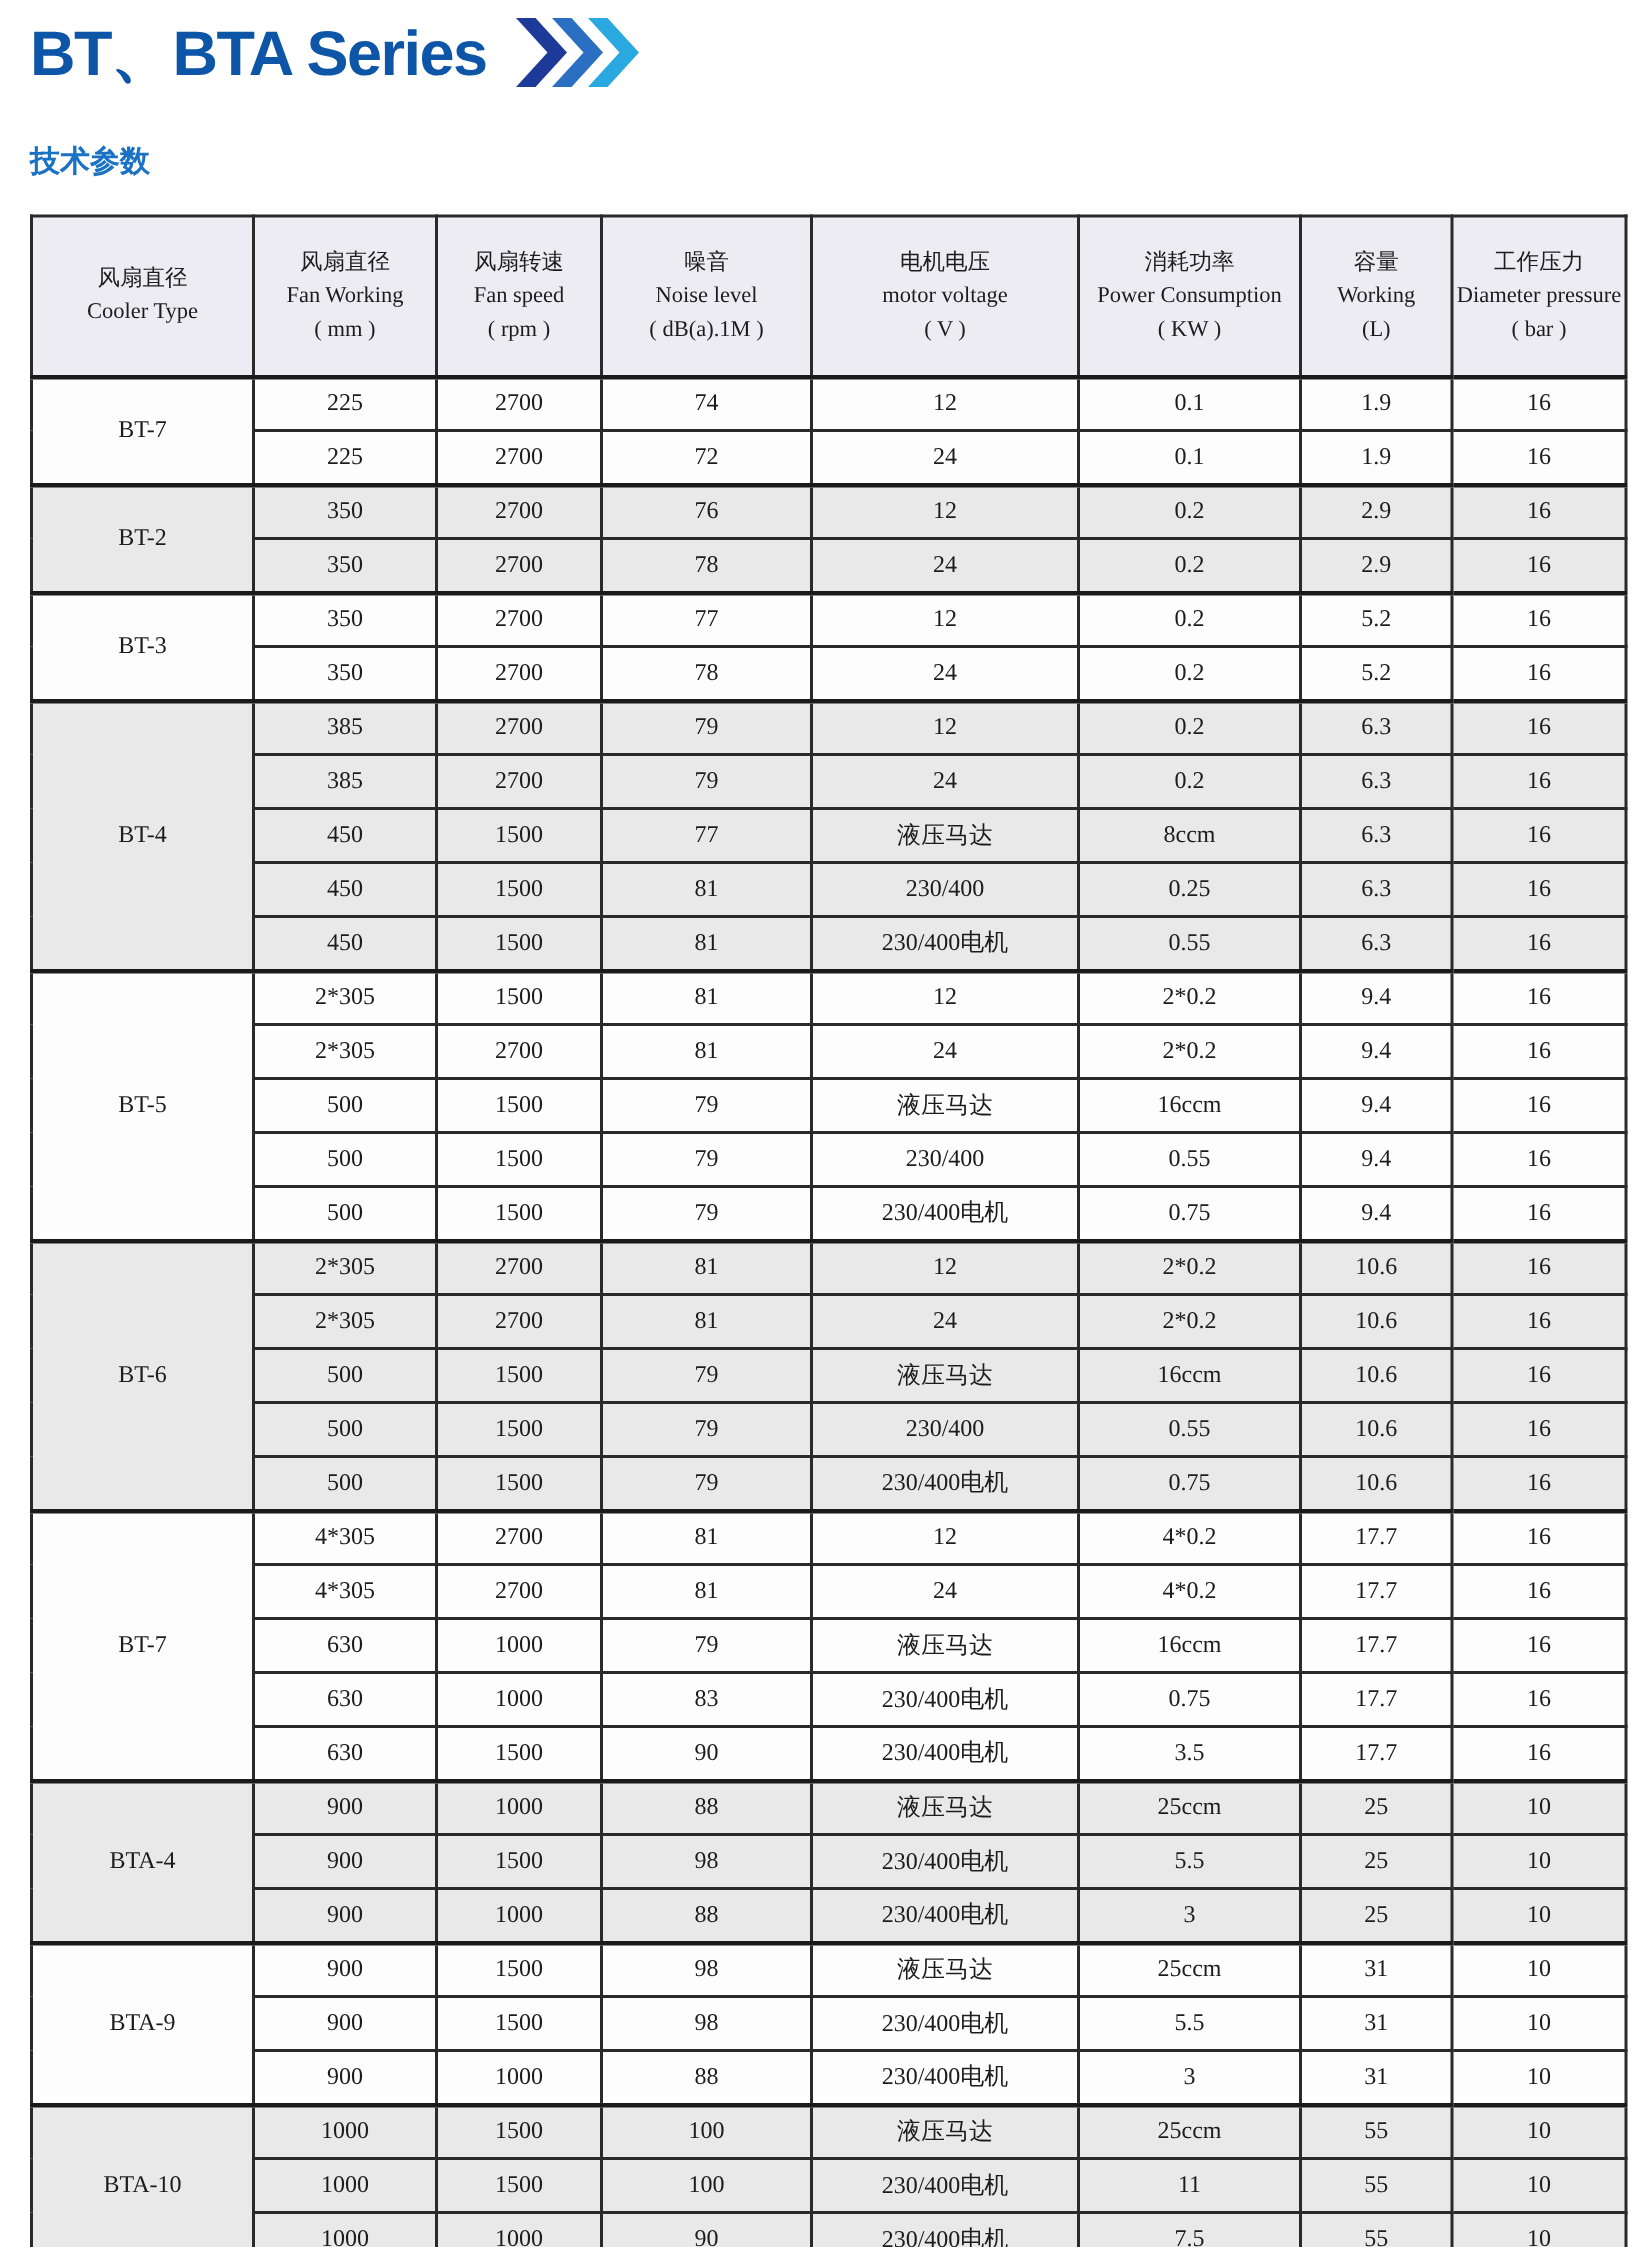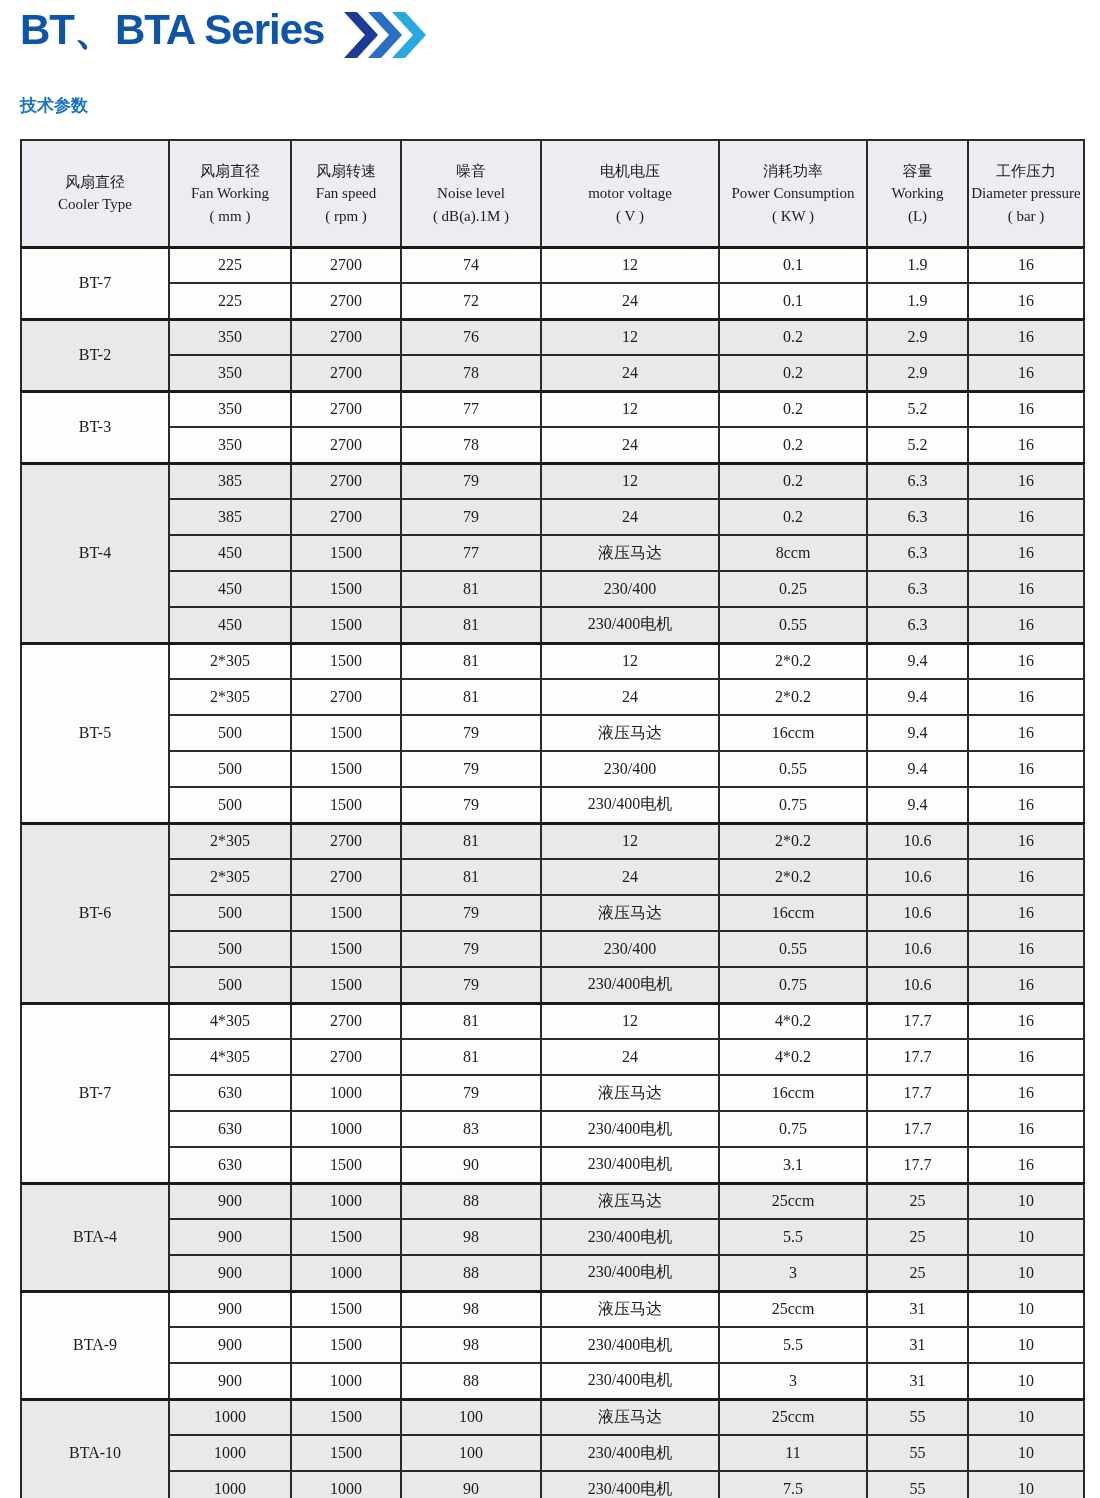--- a/index.html
+++ b/index.html
@@ -11,7 +11,7 @@
   }
   .page { width: 1100px; padding: 6px 17px 6px 20px; }
 
-  .title-row { display: flex; align-items: flex-start; gap: 20px; margin: 2px 0 0 0; }
+  .title-row { display: flex; align-items: flex-end; gap: 20px; margin: 2px 0 0 0; }
   .page-title {
     font-family: "Liberation Sans", "DejaVu Sans", sans-serif;
     font-weight: bold;

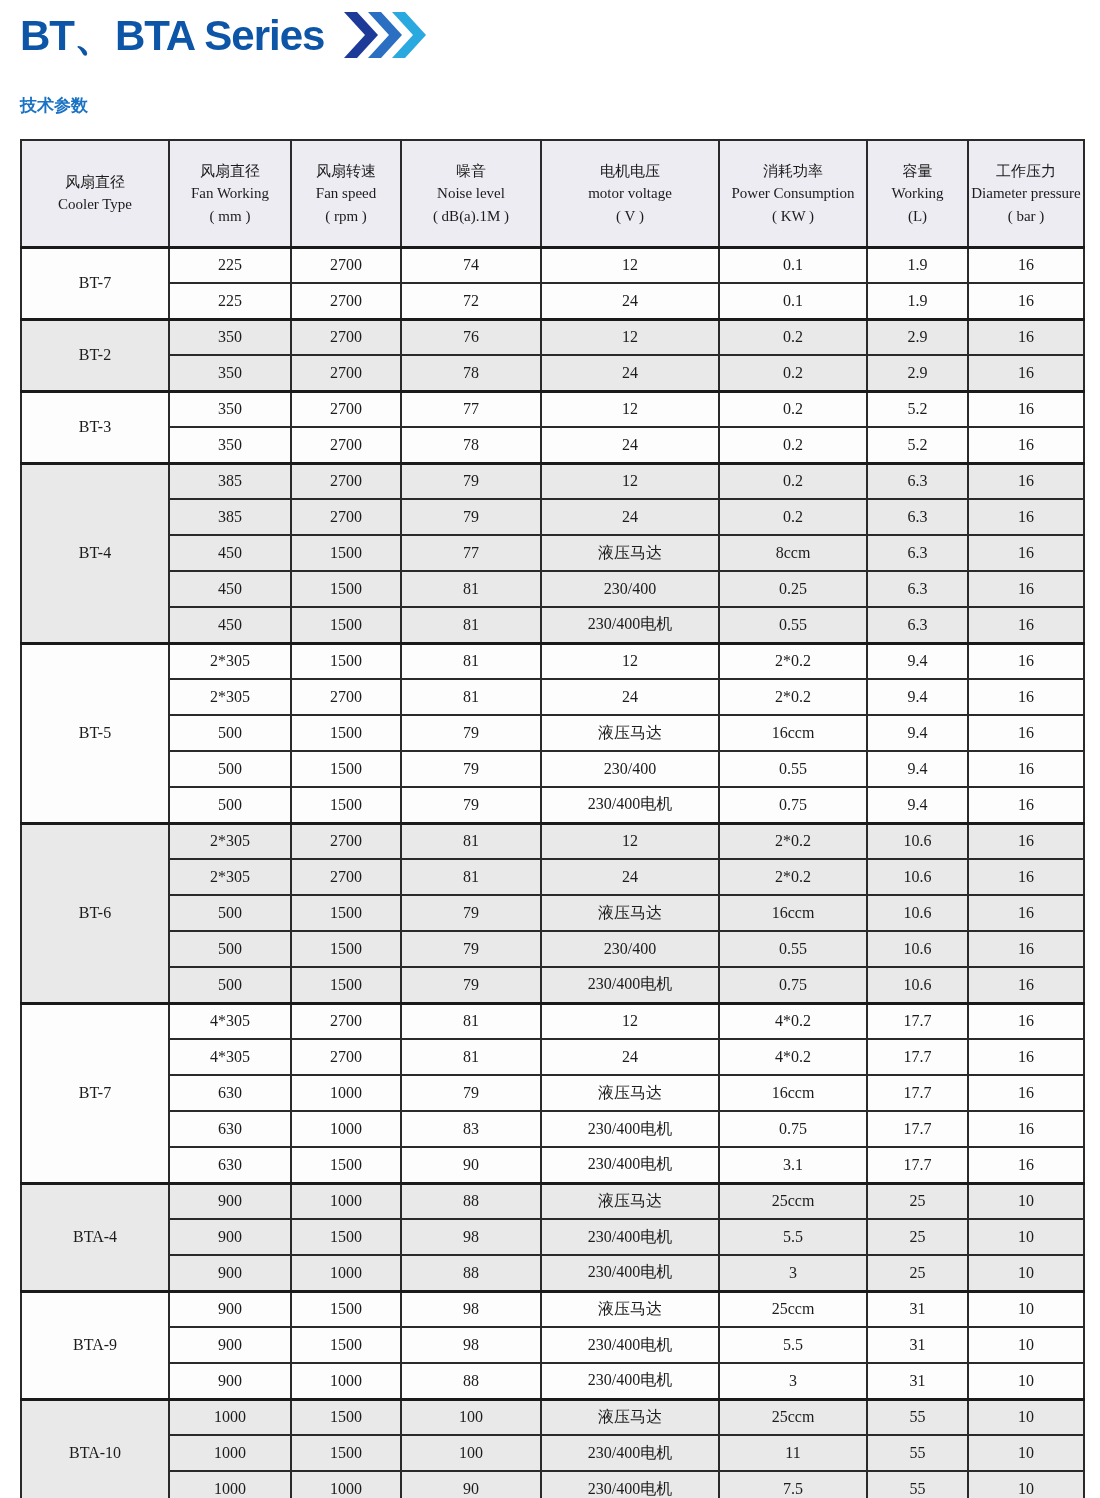--- a/index.html
+++ b/index.html
@@ -26,7 +26,7 @@
   .subtitle {
     font-family: "Liberation Sans", "DejaVu Sans", sans-serif;
     font-weight: bold;
-    font-size: 17px;
+    font-size: 20px;
     color: #1a72c4;
     margin: 36px 0 22px 0;
   }

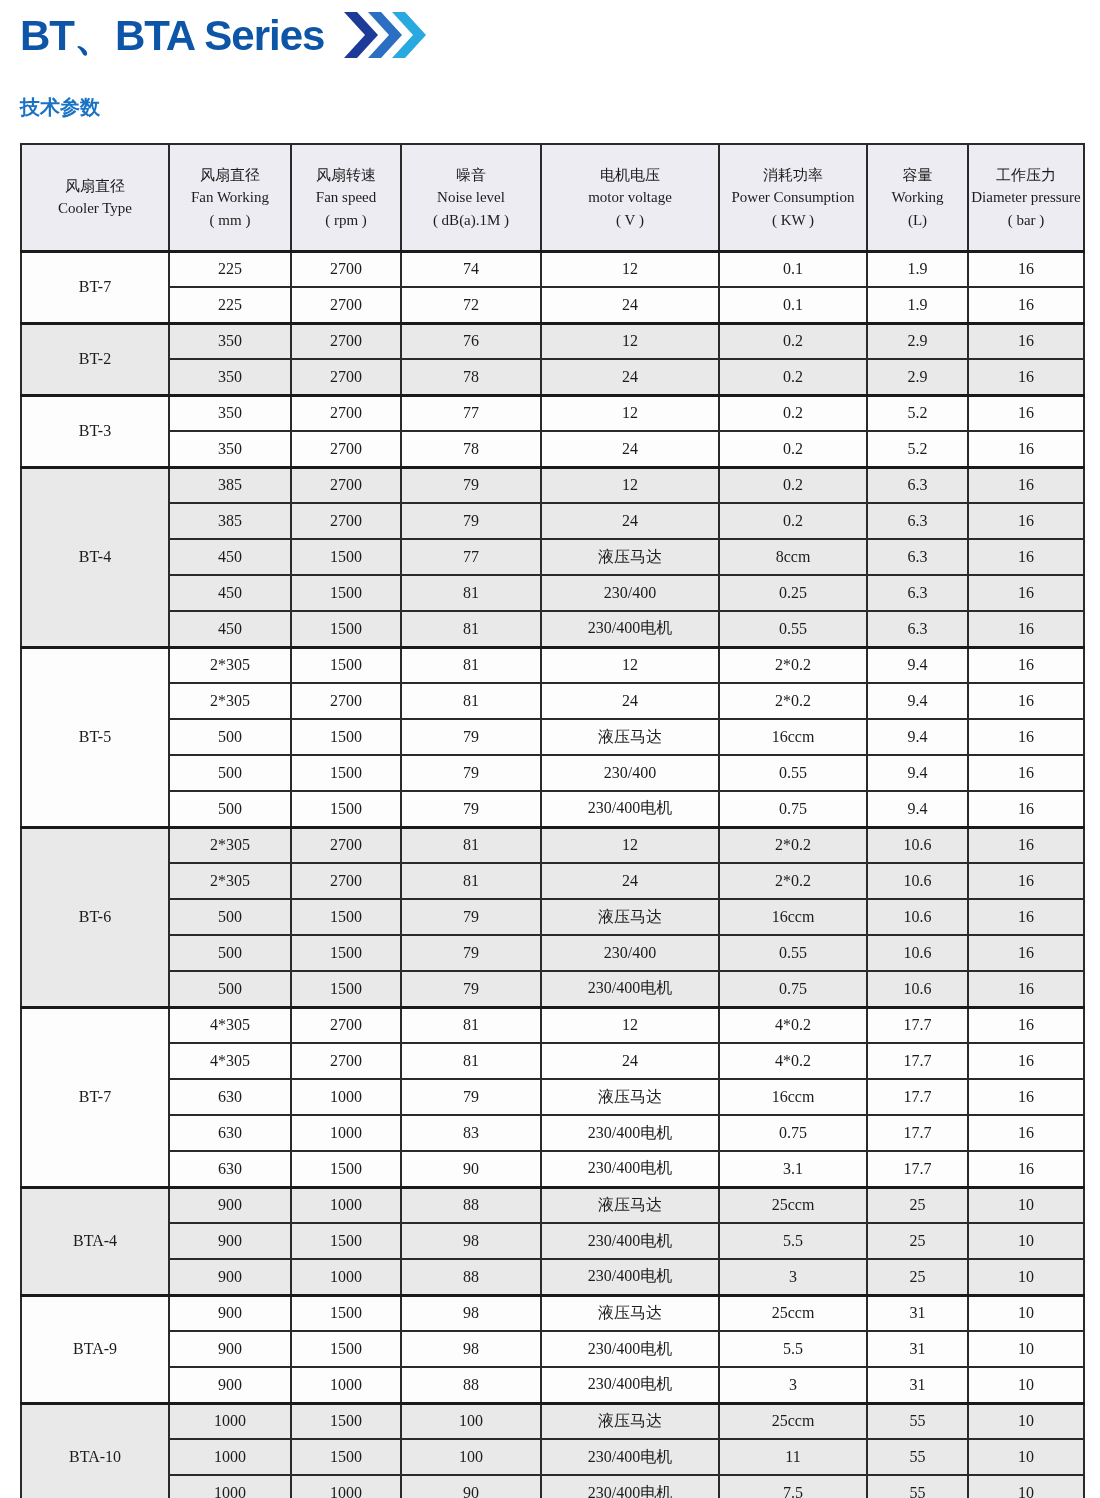--- a/index.html
+++ b/index.html
@@ -370,7 +370,7 @@
           <td>1500</td>
           <td>90</td>
           <td>230/400电机</td>
-          <td>3.1</td>
+          <td>3.5</td>
           <td>17.7</td>
           <td>16</td>
         </tr>

